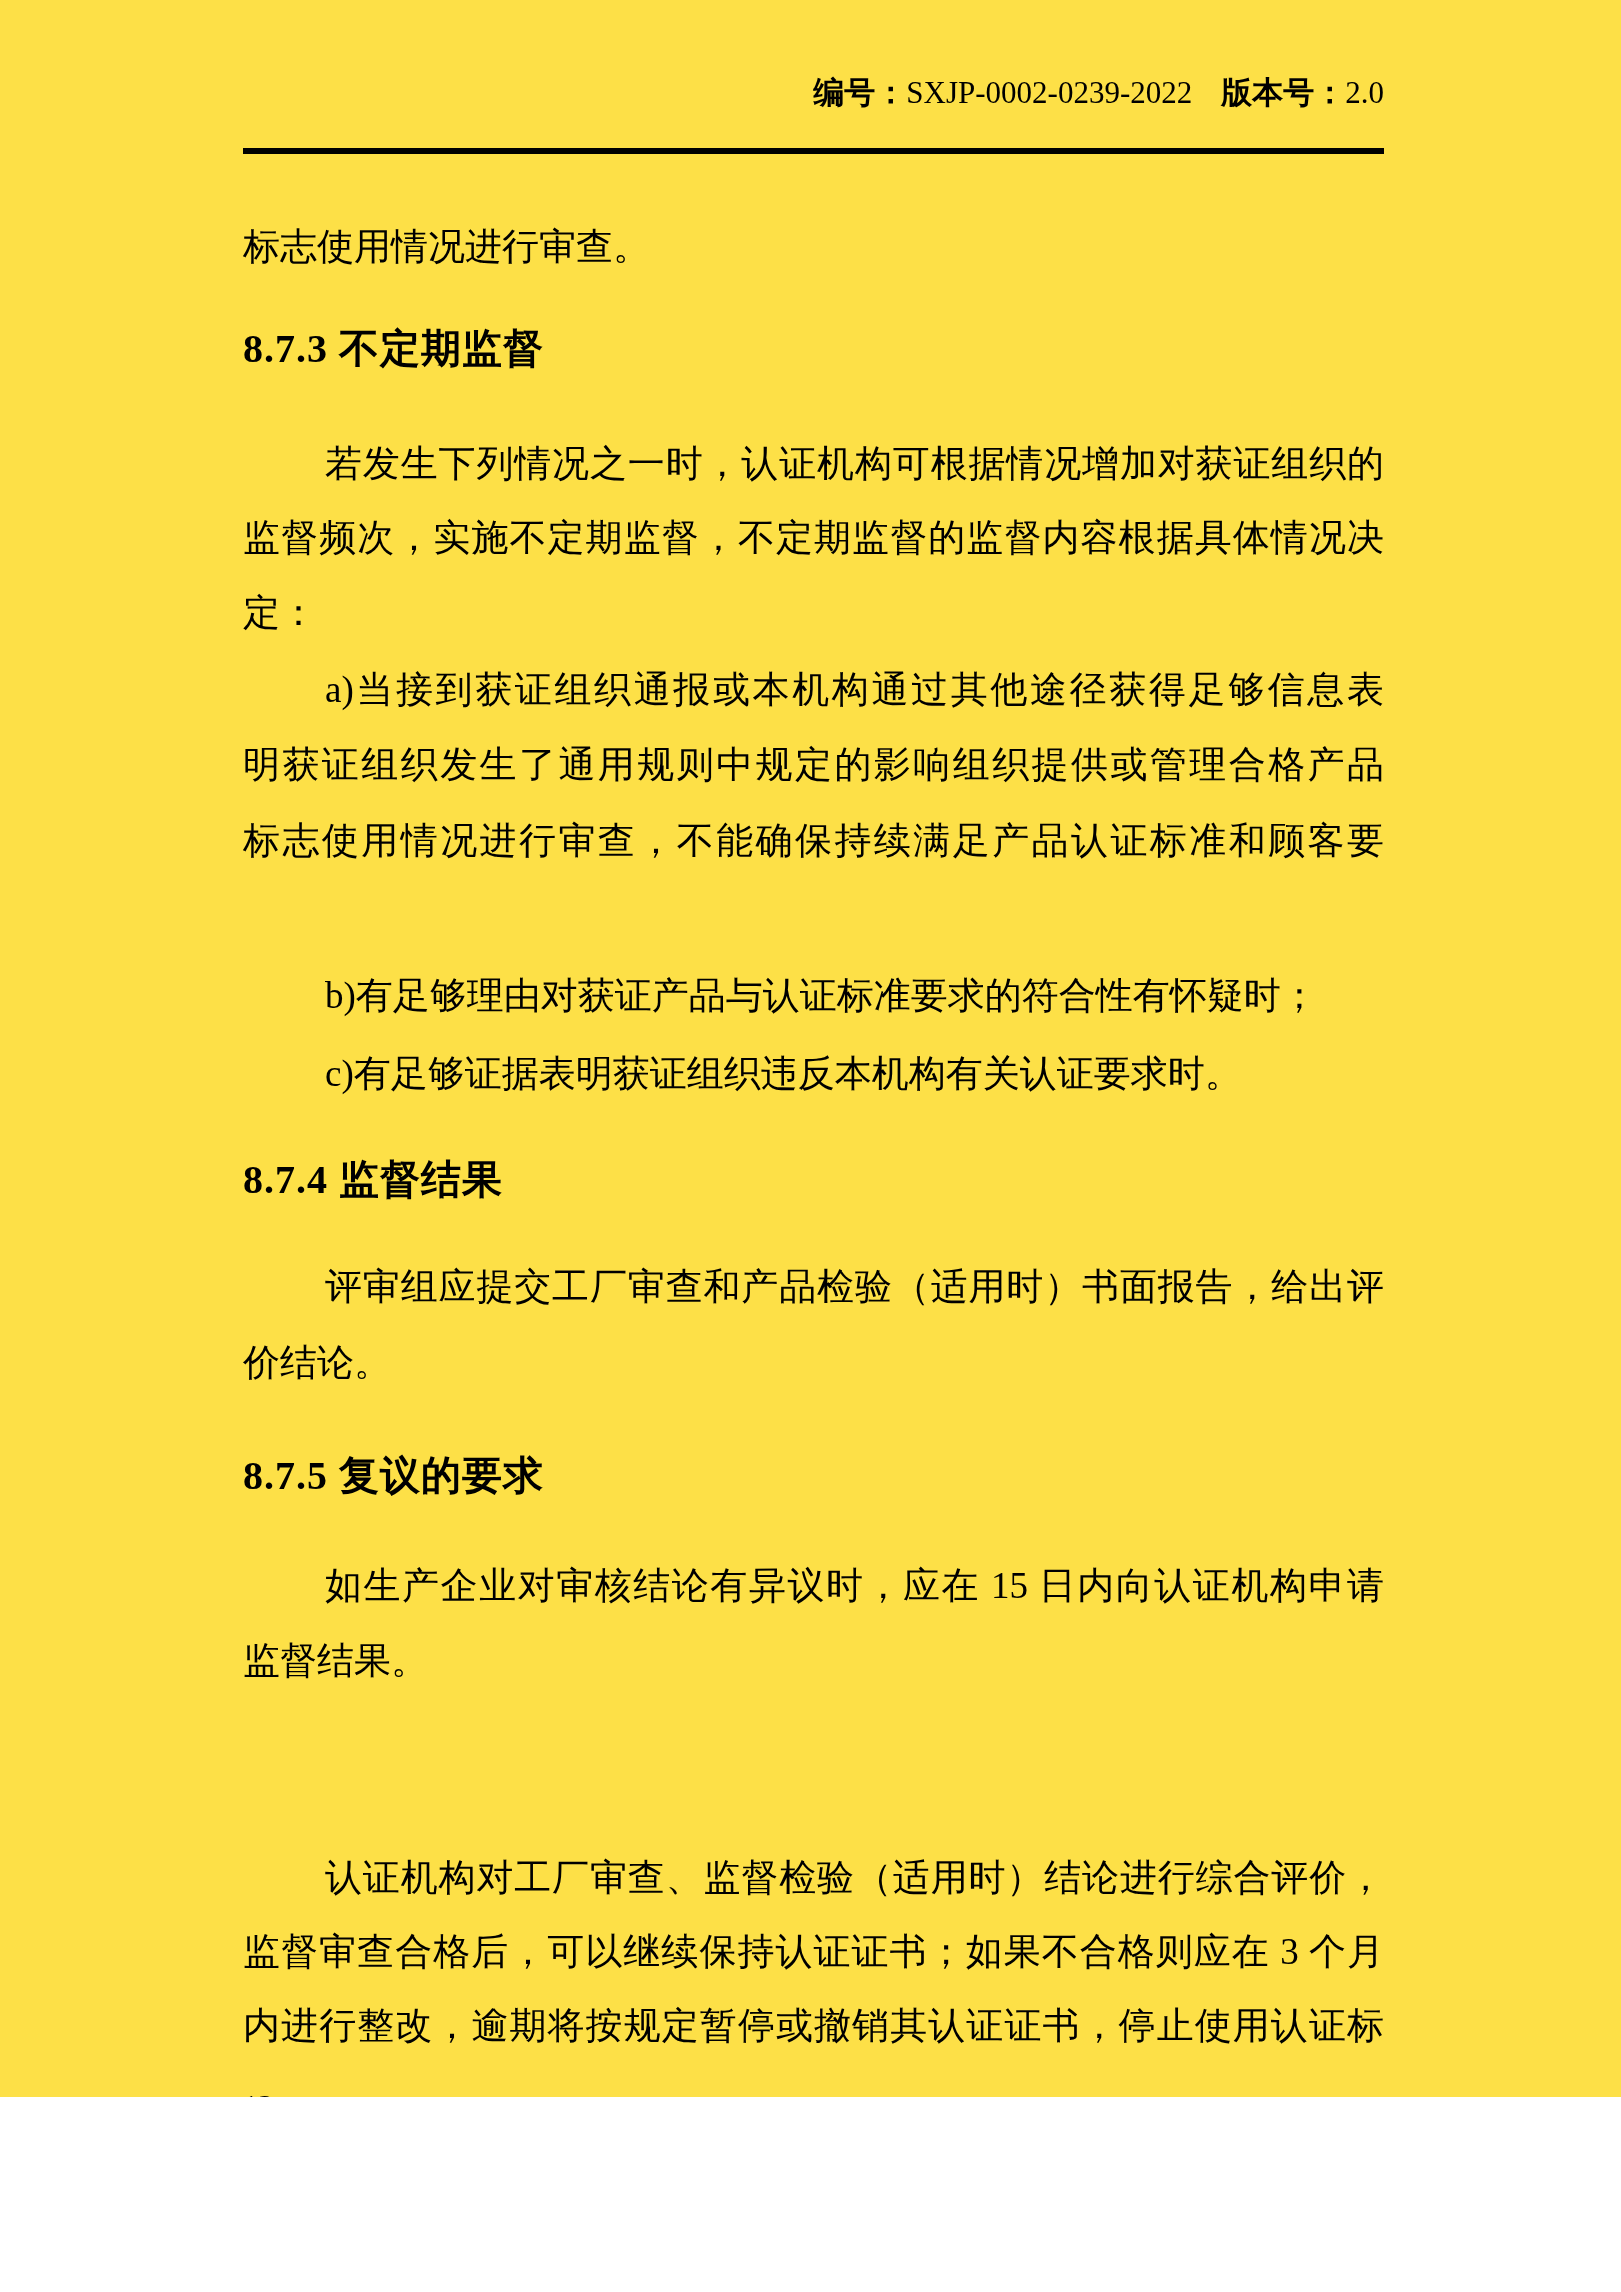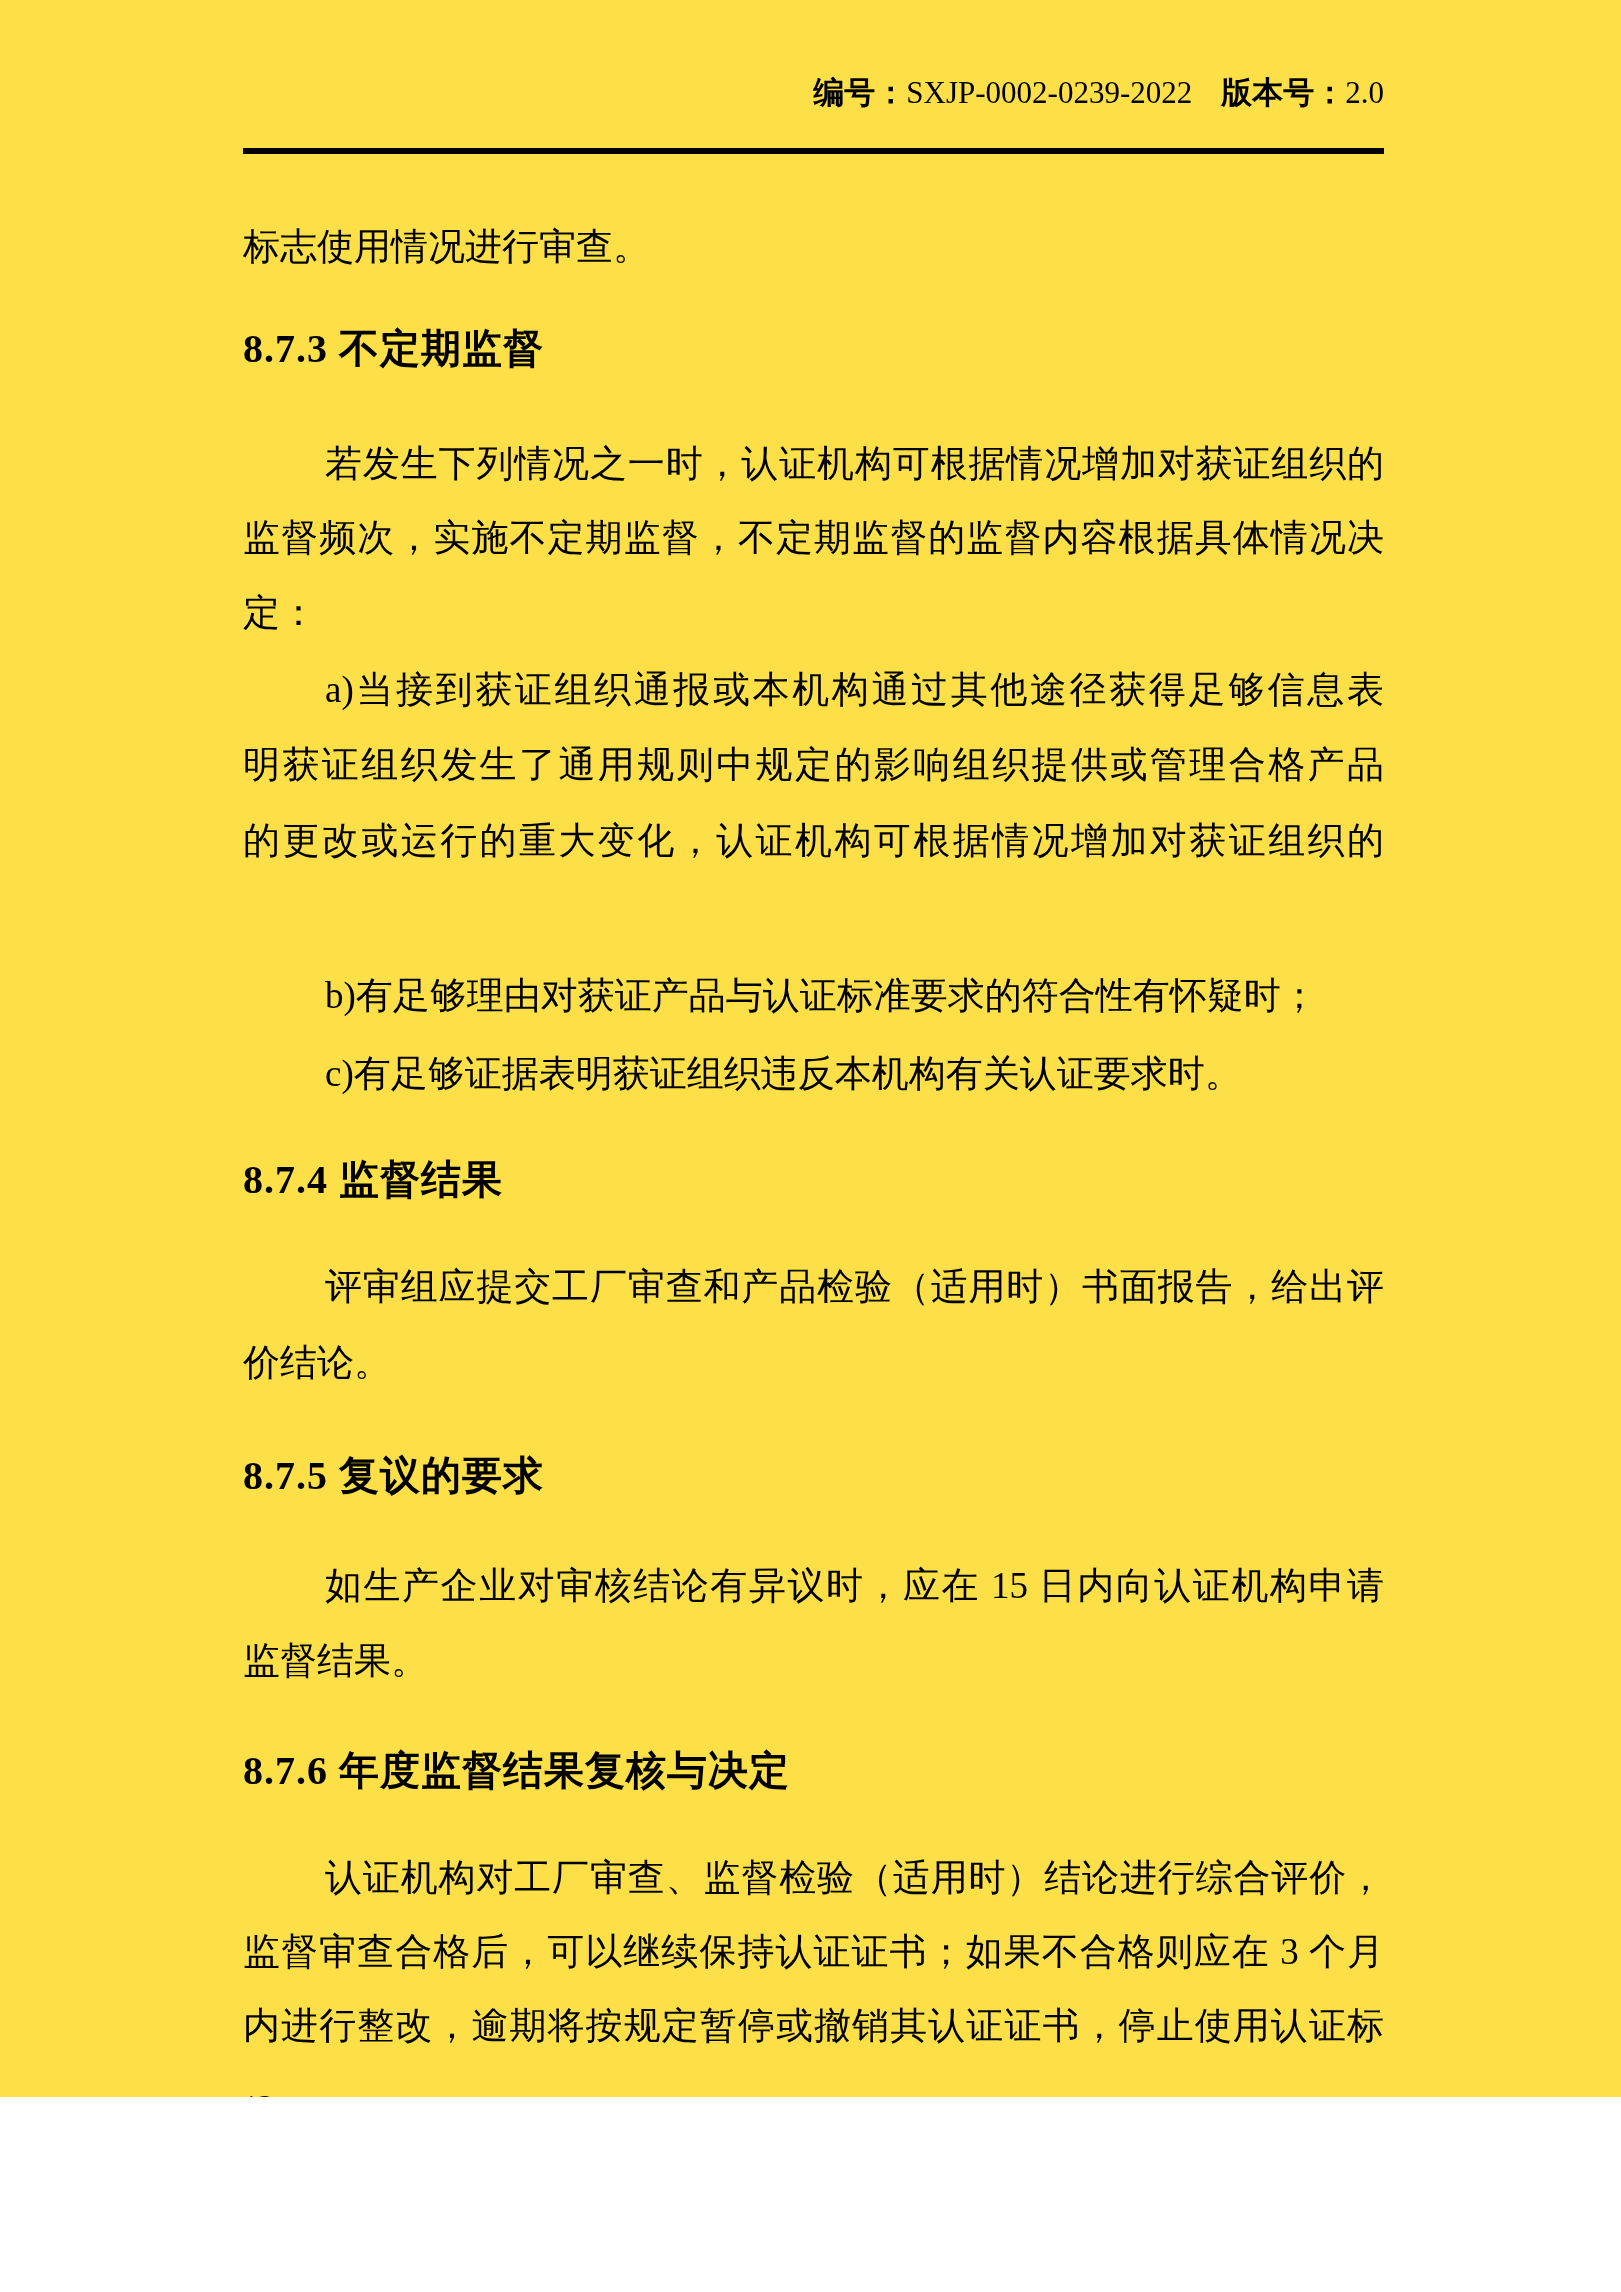--- a/index.html
+++ b/index.html
@@ -90,7 +90,7 @@
 
   <div class="line indent full" style="top:666px">a)当接到获证组织通报或本机构通过其他途径获得足够信息表</div>
   <div class="line full" style="top:741px">明获证组织发生了通用规则中规定的影响组织提供或管理合格产品</div>
-  <div class="line full" style="top:817px">的更改或运行的重大变化，认证机构可根据情况增加对获证组织的</div>
+  <div class="line full" style="top:817px">标志使用情况进行审查，不能确保持续满足产品认证标准和顾客要</div>
 
   <div class="line indent" style="top:972px">b)有足够理由对获证产品与认证标准要求的符合性有怀疑时；</div>
   <div class="line indent" style="top:1050px">c)有足够证据表明获证组织违反本机构有关认证要求时。</div>

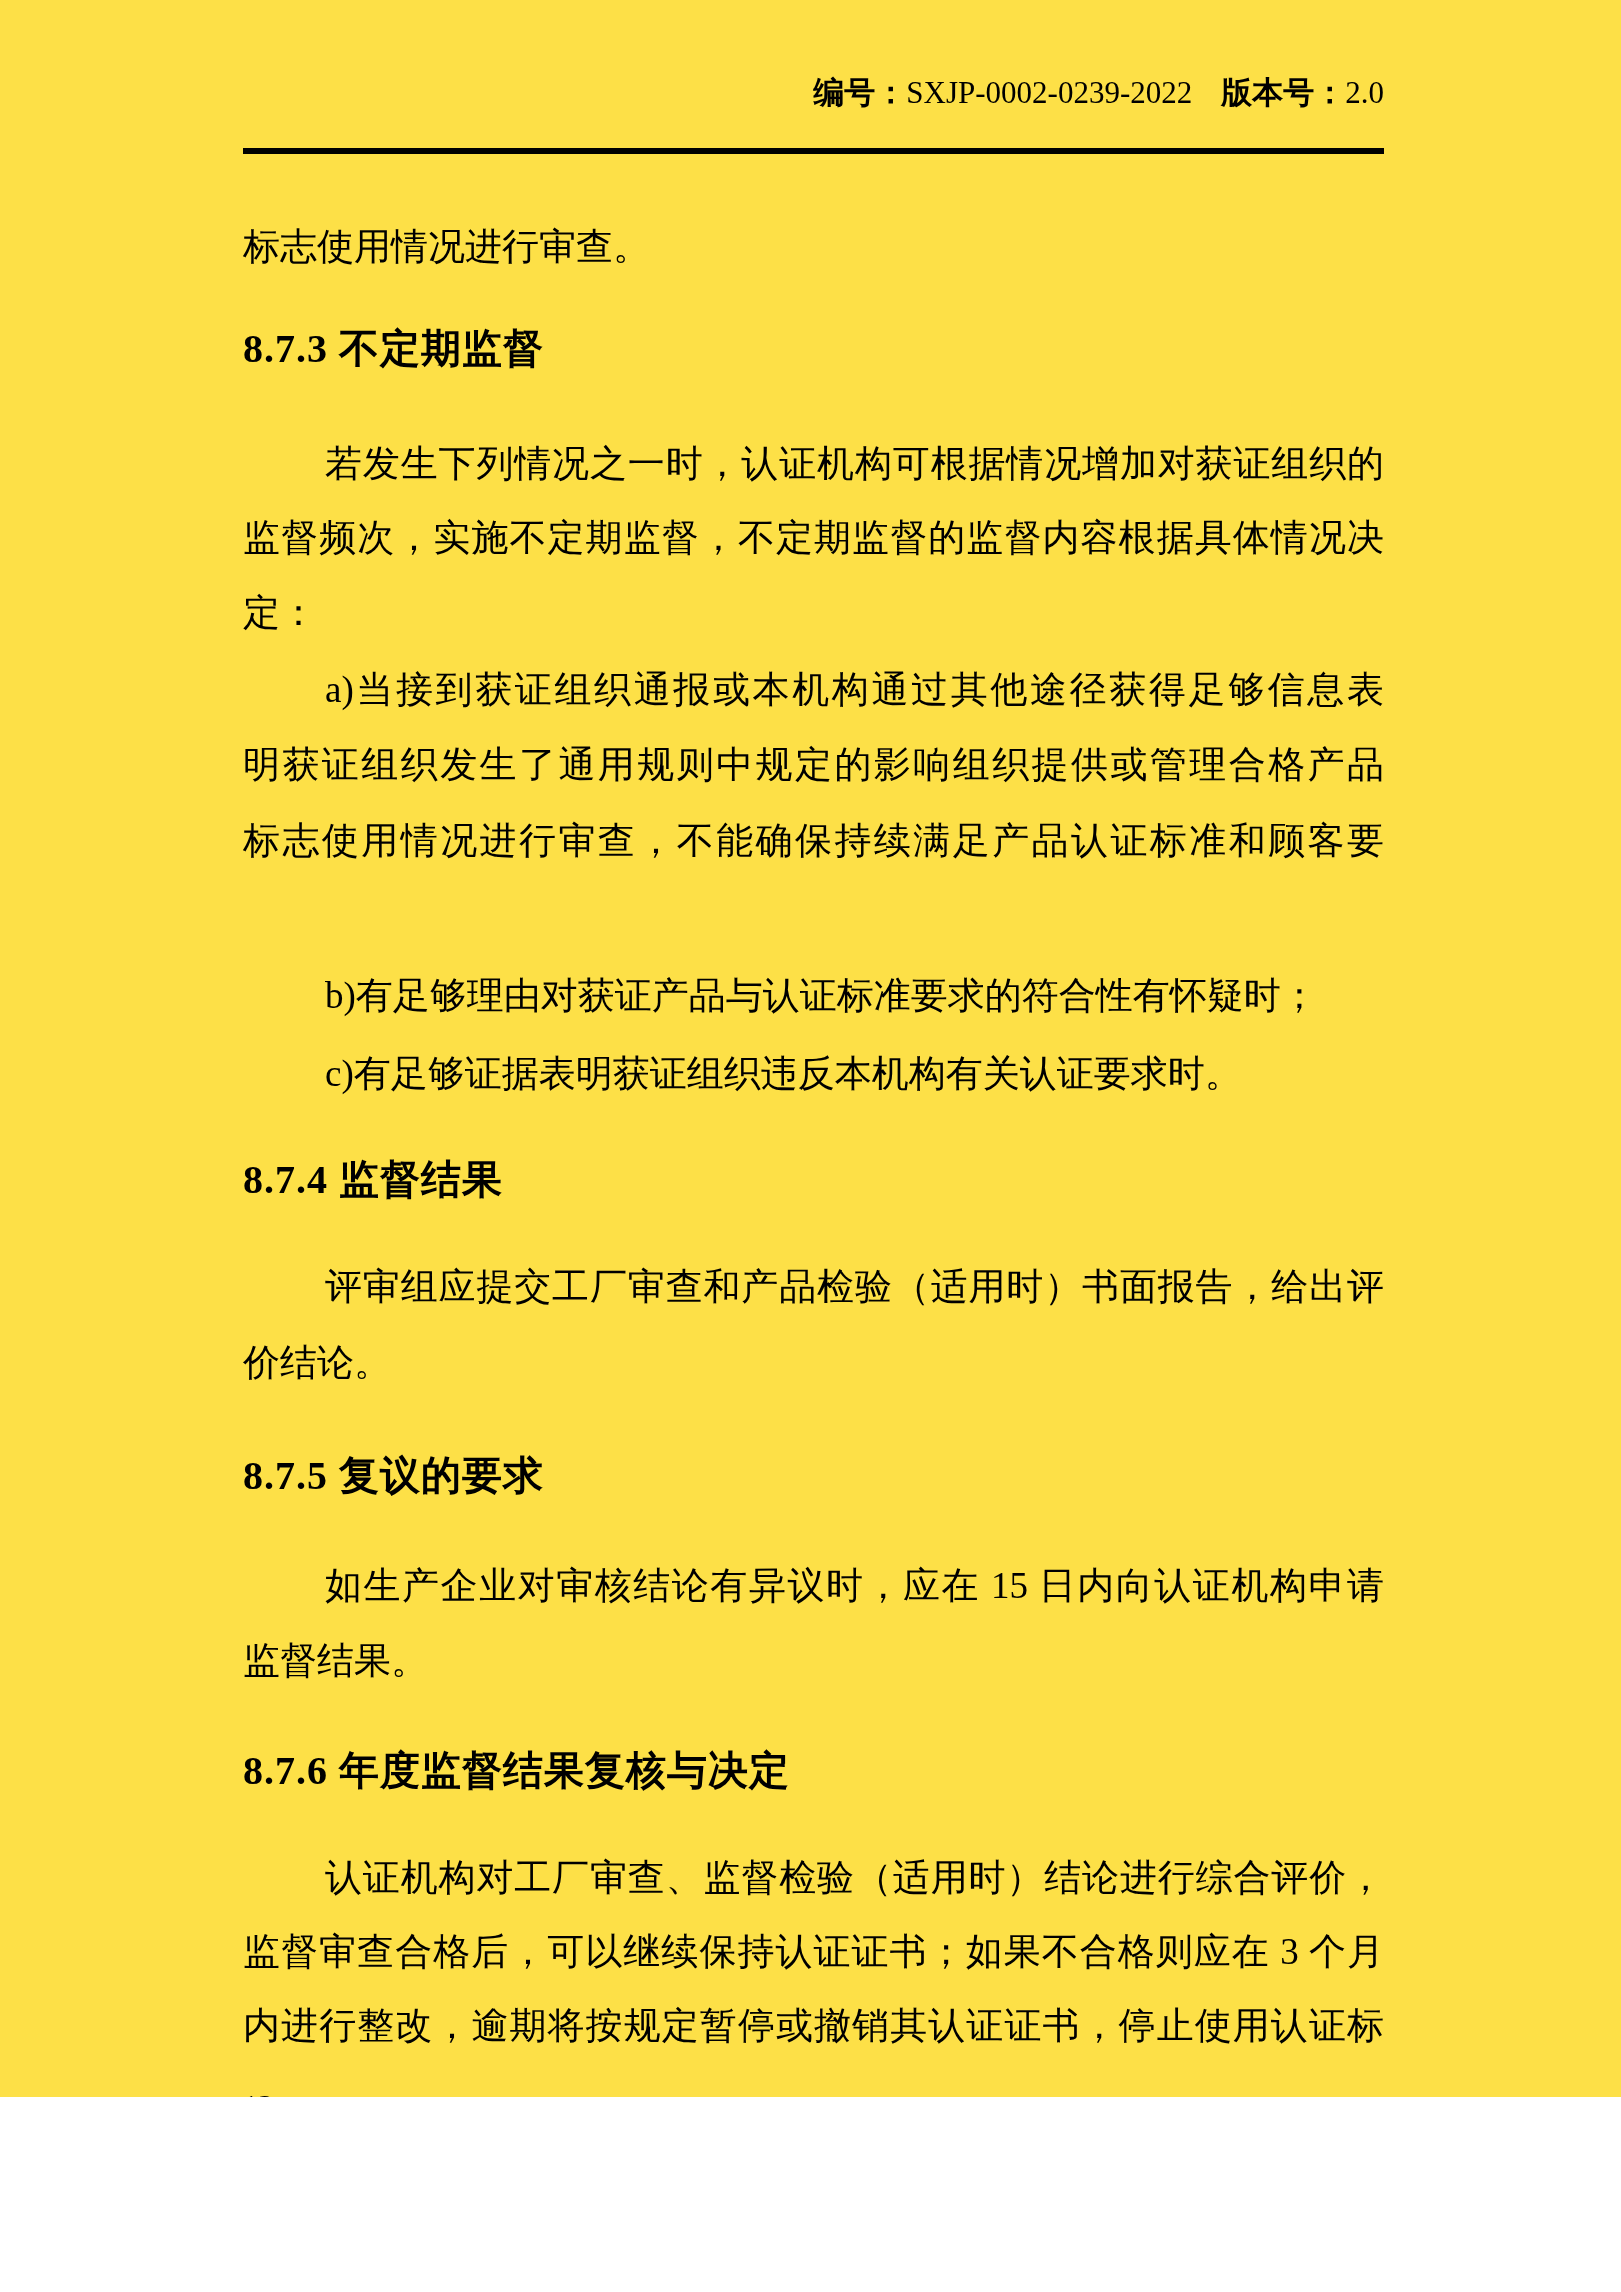--- a/index.html
+++ b/index.html
@@ -105,7 +105,6 @@
   <div class="line indent full" style="top:1562px">如生产企业对审核结论有异议时，应在 15 日内向认证机构申请</div>
   <div class="line" style="top:1637px">监督结果。</div>
 
-  <div class="line heading" style="top:1747px">8.7.6 年度监督结果复核与决定</div>
 
   <div class="line indent full" style="top:1854px">认证机构对工厂审查、监督检验（适用时）结论进行综合评价，</div>
   <div class="line full" style="top:1928px">监督审查合格后，可以继续保持认证证书；如果不合格则应在 3 个月</div>

